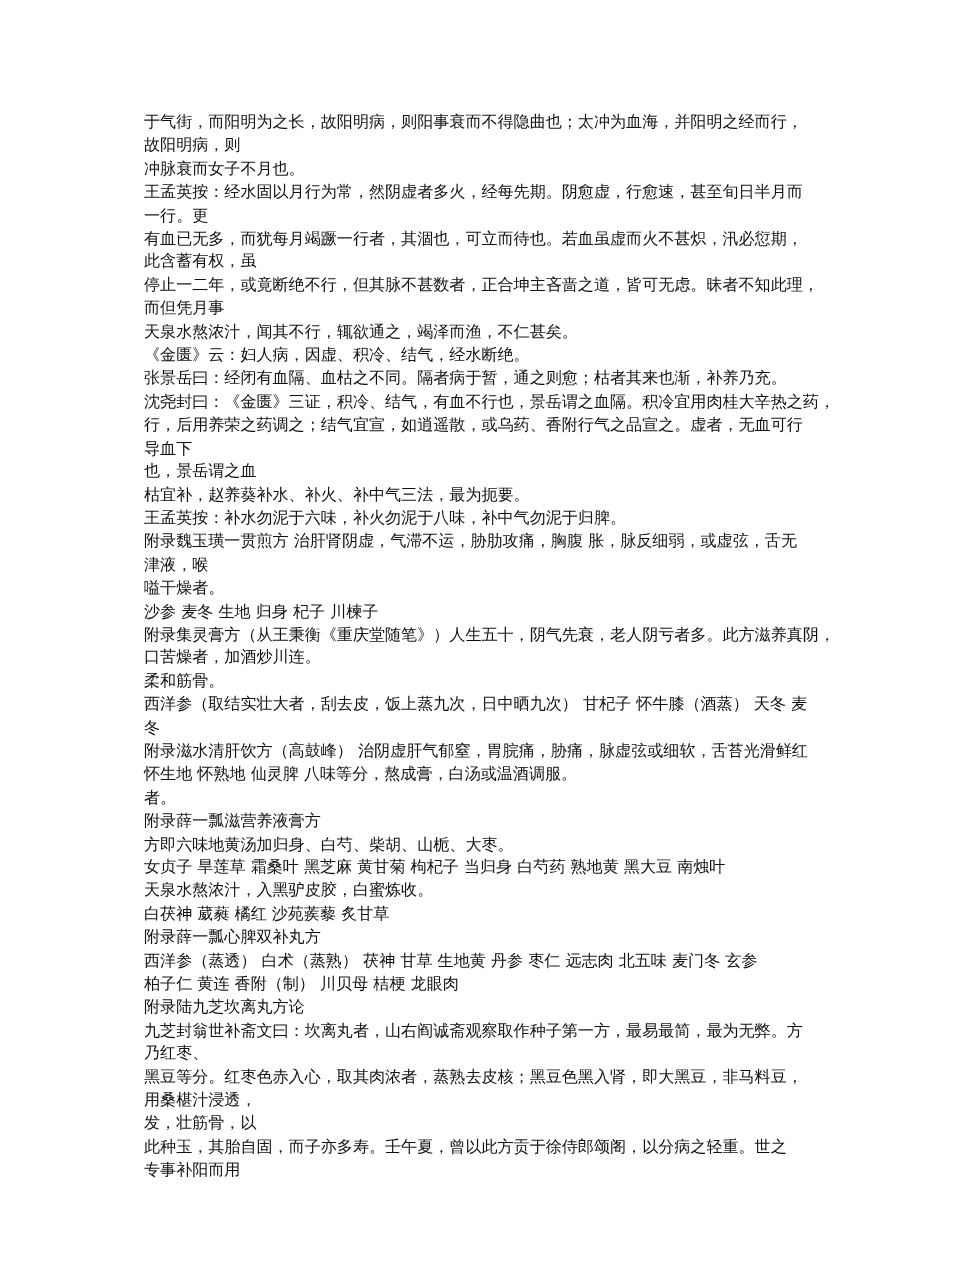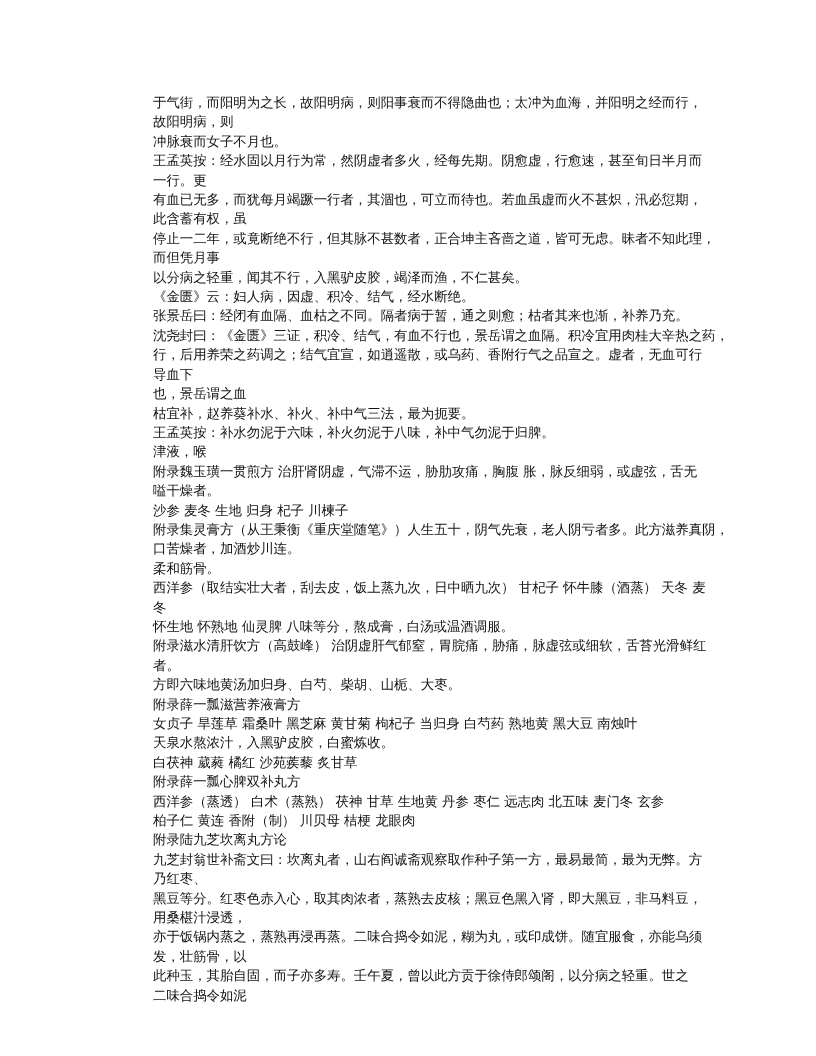--- a/index.html
+++ b/index.html
@@ -14,7 +14,7 @@
     line-height: 19.4px;
     color: #111111;
   }
-  .line { display: block; white-space: nowrap; margin-left: 33px; }
+  .line { display: block; white-space: nowrap; }
 </style>
 </head>
 <body>

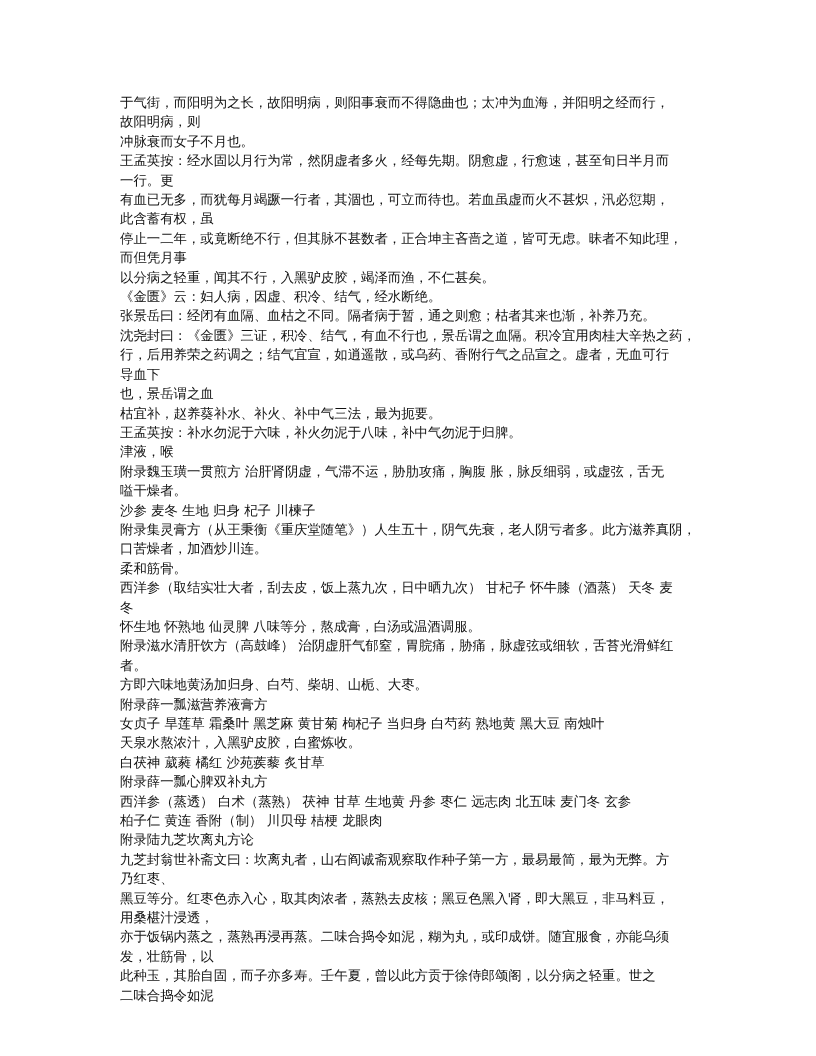--- a/index.html
+++ b/index.html
@@ -29,7 +29,7 @@
   <span class="line">此含蓄有权，虽</span>
   <span class="line">停止一二年，或竟断绝不行，但其脉不甚数者，正合坤主吝啬之道，皆可无虑。昧者不知此理，</span>
   <span class="line">而但凭月事</span>
-  <span class="line">以分病之轻重，闻其不行，入黑驴皮胶，竭泽而渔，不仁甚矣。</span>
+  <span class="line">天泉水熬浓汁，闻其不行，辄欲通之，竭泽而渔，不仁甚矣。</span>
   <span class="line">《金匮》云：妇人病，因虚、积冷、结气，经水断绝。</span>
   <span class="line">张景岳曰：经闭有血隔、血枯之不同。隔者病于暂，通之则愈；枯者其来也渐，补养乃充。</span>
   <span class="line">沈尧封曰：《金匮》三证，积冷、结气，有血不行也，景岳谓之血隔。积冷宜用肉桂大辛热之药，</span>

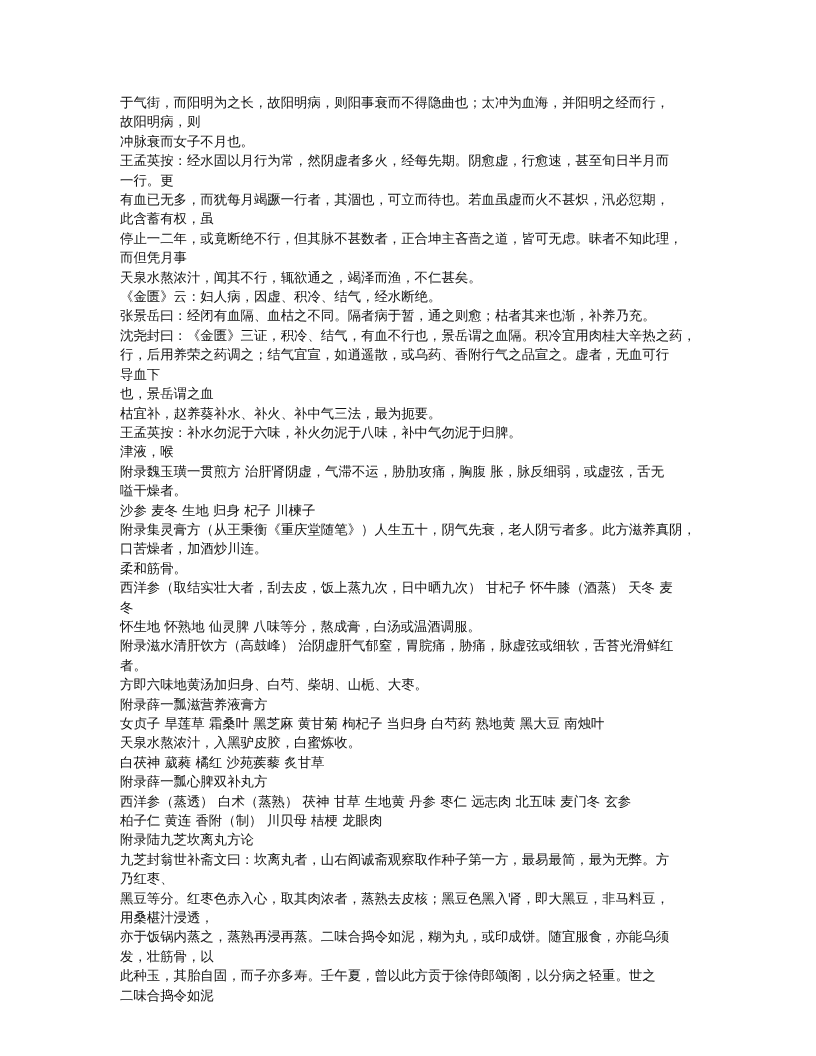--- a/index.html
+++ b/index.html
@@ -38,8 +38,8 @@
   <span class="line">也，景岳谓之血</span>
   <span class="line">枯宜补，赵养葵补水、补火、补中气三法，最为扼要。</span>
   <span class="line">王孟英按：补水勿泥于六味，补火勿泥于八味，补中气勿泥于归脾。</span>
+  <span class="line">附录魏玉璜一贯煎方 治肝肾阴虚，气滞不运，胁肋攻痛，胸腹 胀，脉反细弱，或虚弦，舌无</span>
   <span class="line">津液，喉</span>
-  <span class="line">附录魏玉璜一贯煎方 治肝肾阴虚，气滞不运，胁肋攻痛，胸腹 胀，脉反细弱，或虚弦，舌无</span>
   <span class="line">嗌干燥者。</span>
   <span class="line">沙参 麦冬 生地 归身 杞子 川楝子</span>
   <span class="line">附录集灵膏方（从王秉衡《重庆堂随笔》）人生五十，阴气先衰，老人阴亏者多。此方滋养真阴，</span>

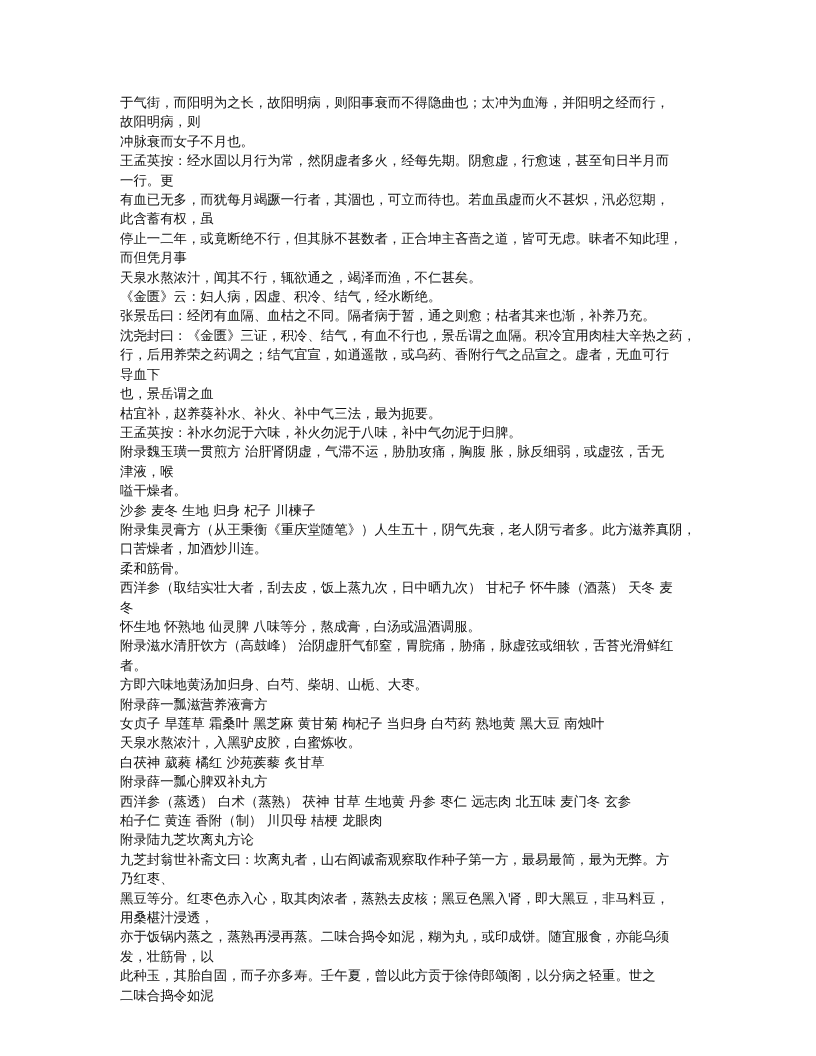--- a/index.html
+++ b/index.html
@@ -47,8 +47,8 @@
   <span class="line">柔和筋骨。</span>
   <span class="line">西洋参（取结实壮大者，刮去皮，饭上蒸九次，日中晒九次） 甘杞子 怀牛膝（酒蒸） 天冬 麦</span>
   <span class="line">冬</span>
+  <span class="line">附录滋水清肝饮方（高鼓峰） 治阴虚肝气郁窒，胃脘痛，胁痛，脉虚弦或细软，舌苔光滑鲜红</span>
   <span class="line">怀生地 怀熟地 仙灵脾 八味等分，熬成膏，白汤或温酒调服。</span>
-  <span class="line">附录滋水清肝饮方（高鼓峰） 治阴虚肝气郁窒，胃脘痛，胁痛，脉虚弦或细软，舌苔光滑鲜红</span>
   <span class="line">者。</span>
   <span class="line">方即六味地黄汤加归身、白芍、柴胡、山栀、大枣。</span>
   <span class="line">附录薛一瓢滋营养液膏方</span>

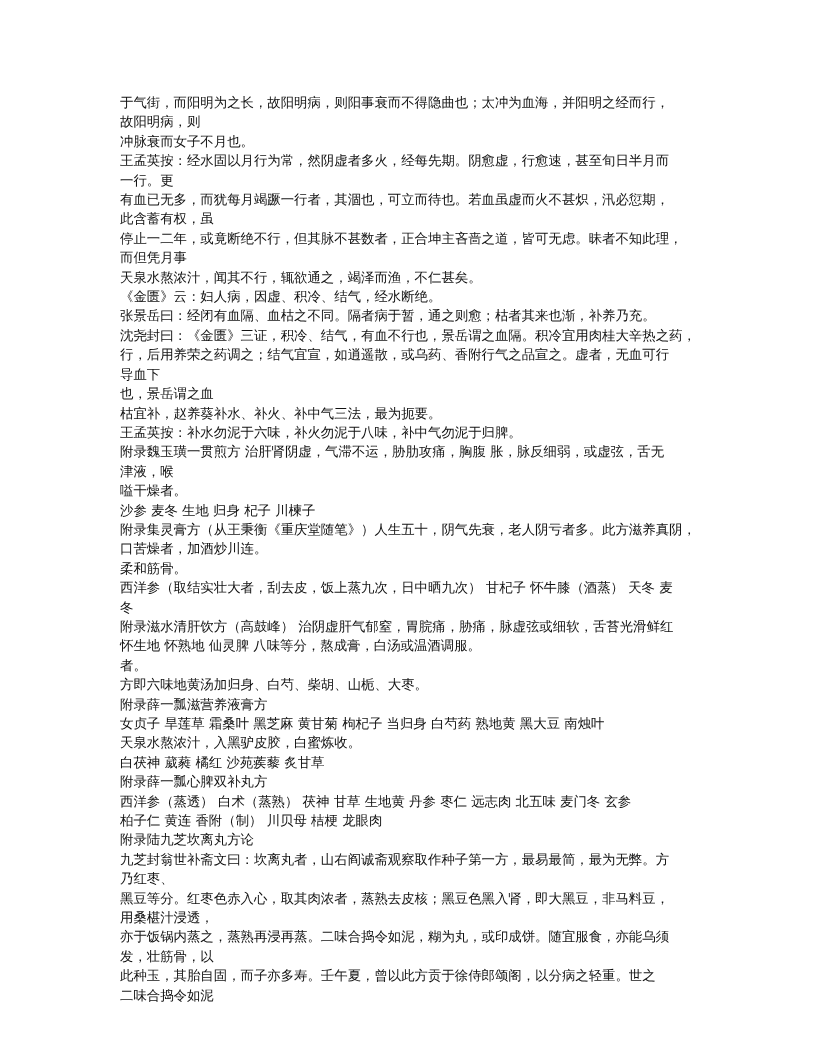--- a/index.html
+++ b/index.html
@@ -50,8 +50,8 @@
   <span class="line">附录滋水清肝饮方（高鼓峰） 治阴虚肝气郁窒，胃脘痛，胁痛，脉虚弦或细软，舌苔光滑鲜红</span>
   <span class="line">怀生地 怀熟地 仙灵脾 八味等分，熬成膏，白汤或温酒调服。</span>
   <span class="line">者。</span>
+  <span class="line">附录薛一瓢滋营养液膏方</span>
   <span class="line">方即六味地黄汤加归身、白芍、柴胡、山栀、大枣。</span>
-  <span class="line">附录薛一瓢滋营养液膏方</span>
   <span class="line">女贞子 旱莲草 霜桑叶 黑芝麻 黄甘菊 枸杞子 当归身 白芍药 熟地黄 黑大豆 南烛叶</span>
   <span class="line">天泉水熬浓汁，入黑驴皮胶，白蜜炼收。</span>
   <span class="line">白茯神 葳蕤 橘红 沙苑蒺藜 炙甘草</span>

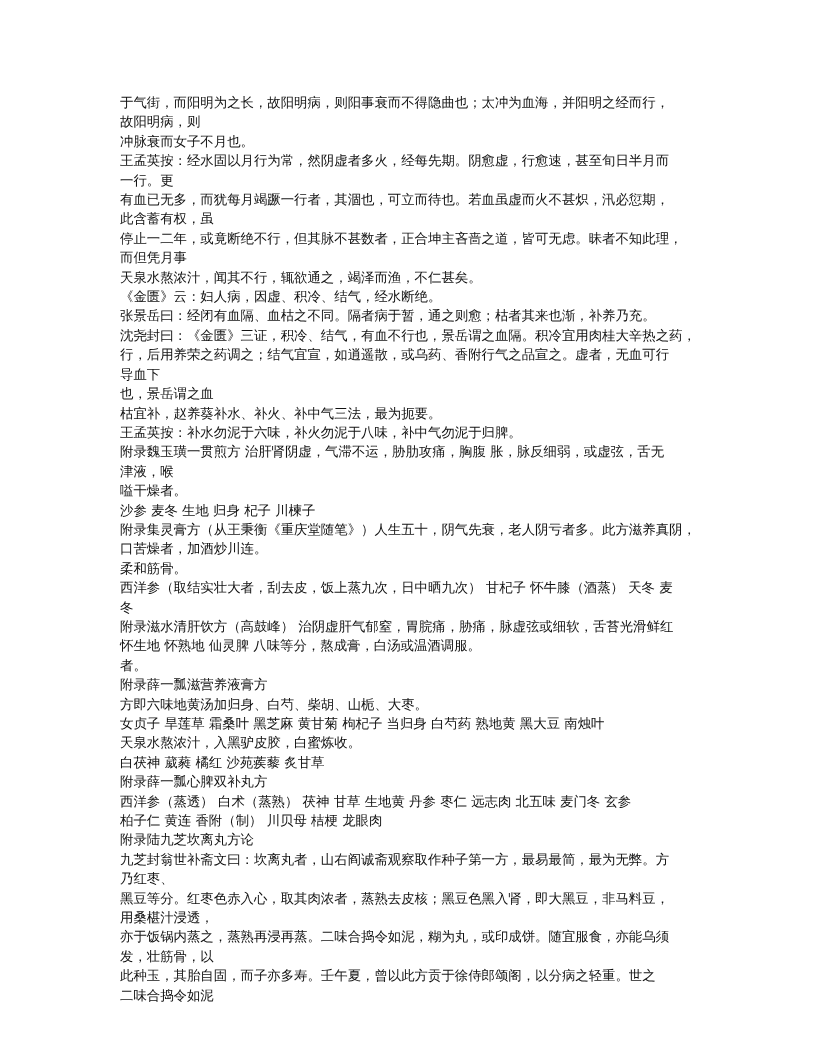--- a/index.html
+++ b/index.html
@@ -63,7 +63,6 @@
   <span class="line">乃红枣、</span>
   <span class="line">黑豆等分。红枣色赤入心，取其肉浓者，蒸熟去皮核；黑豆色黑入肾，即大黑豆，非马料豆，</span>
   <span class="line">用桑椹汁浸透，</span>
-  <span class="line">亦于饭锅内蒸之，蒸熟再浸再蒸。二味合捣令如泥，糊为丸，或印成饼。随宜服食，亦能乌须</span>
   <span class="line">发，壮筋骨，以</span>
   <span class="line">此种玉，其胎自固，而子亦多寿。壬午夏，曾以此方贡于徐侍郎颂阁，以分病之轻重。世之</span>
   <span class="line">二味合捣令如泥</span>

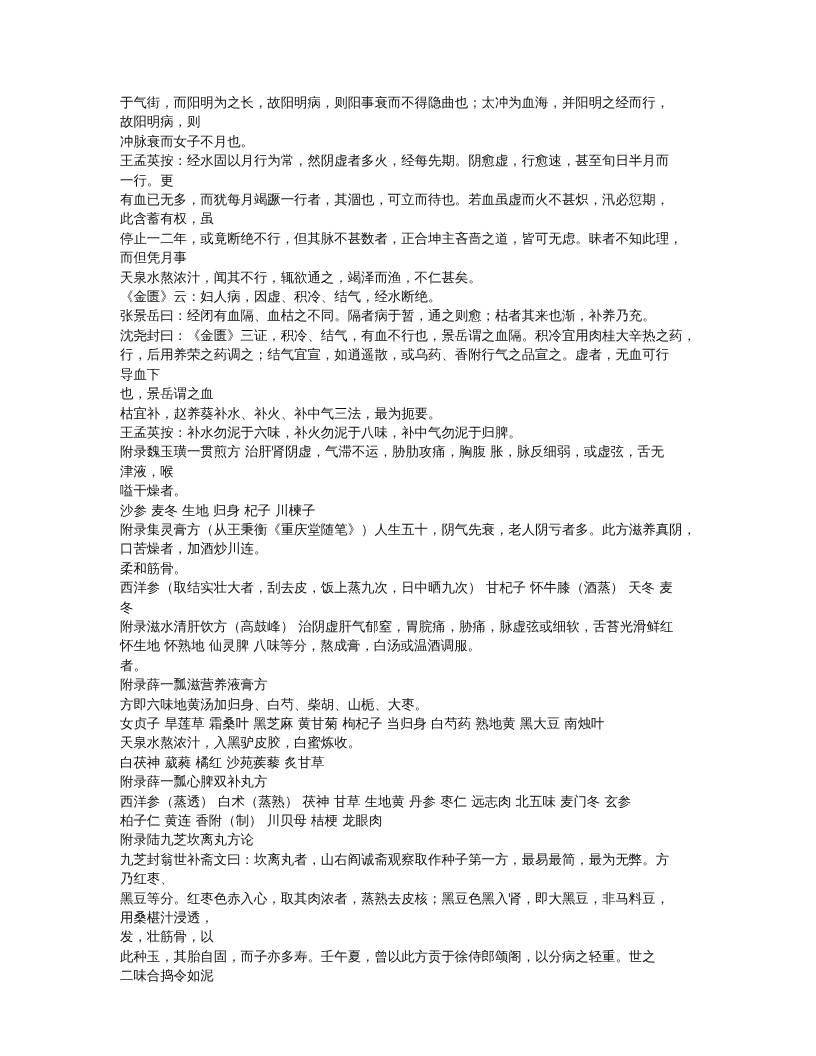--- a/index.html
+++ b/index.html
@@ -65,7 +65,7 @@
   <span class="line">用桑椹汁浸透，</span>
   <span class="line">发，壮筋骨，以</span>
   <span class="line">此种玉，其胎自固，而子亦多寿。壬午夏，曾以此方贡于徐侍郎颂阁，以分病之轻重。世之</span>
-  <span class="line">二味合捣令如泥</span>
+  <span class="line">专事补阳而用</span>
 </div>
 
 </body></html>

